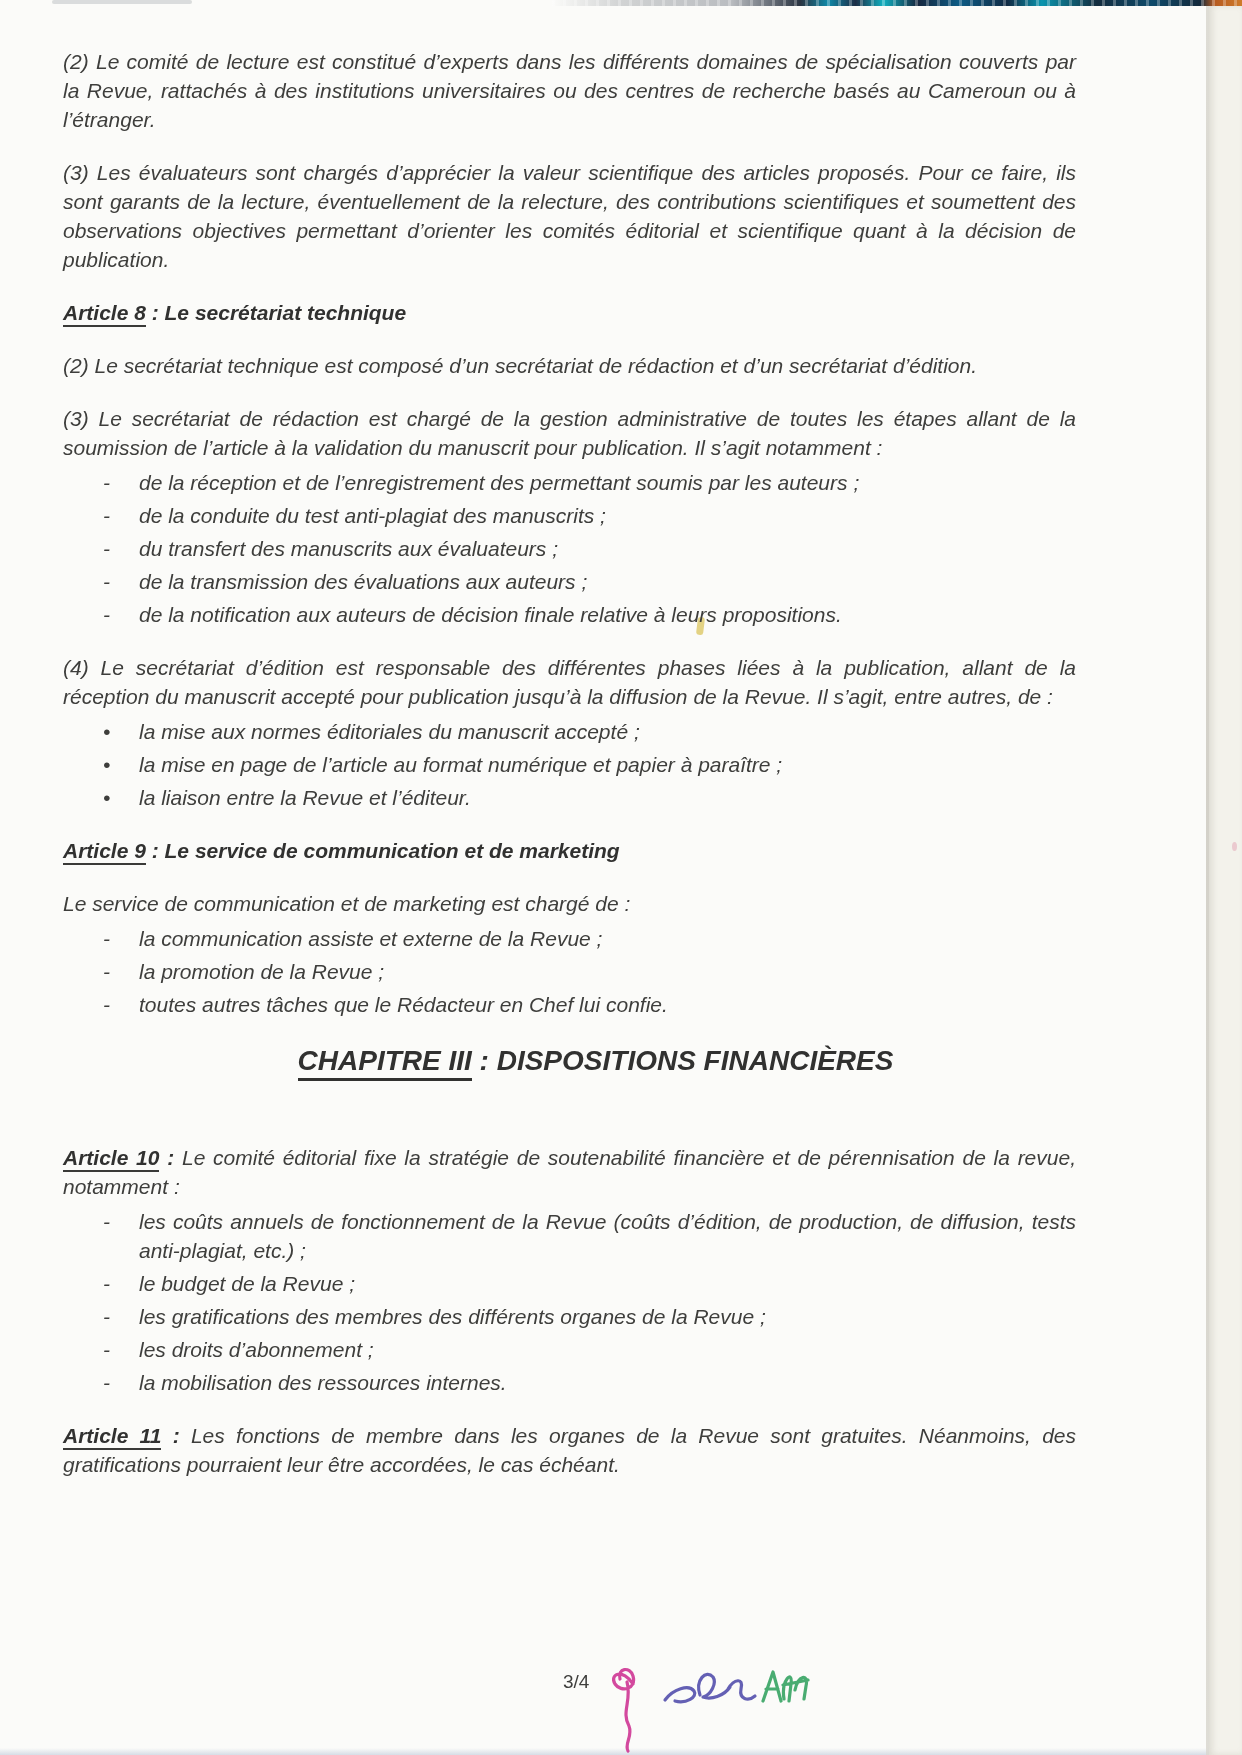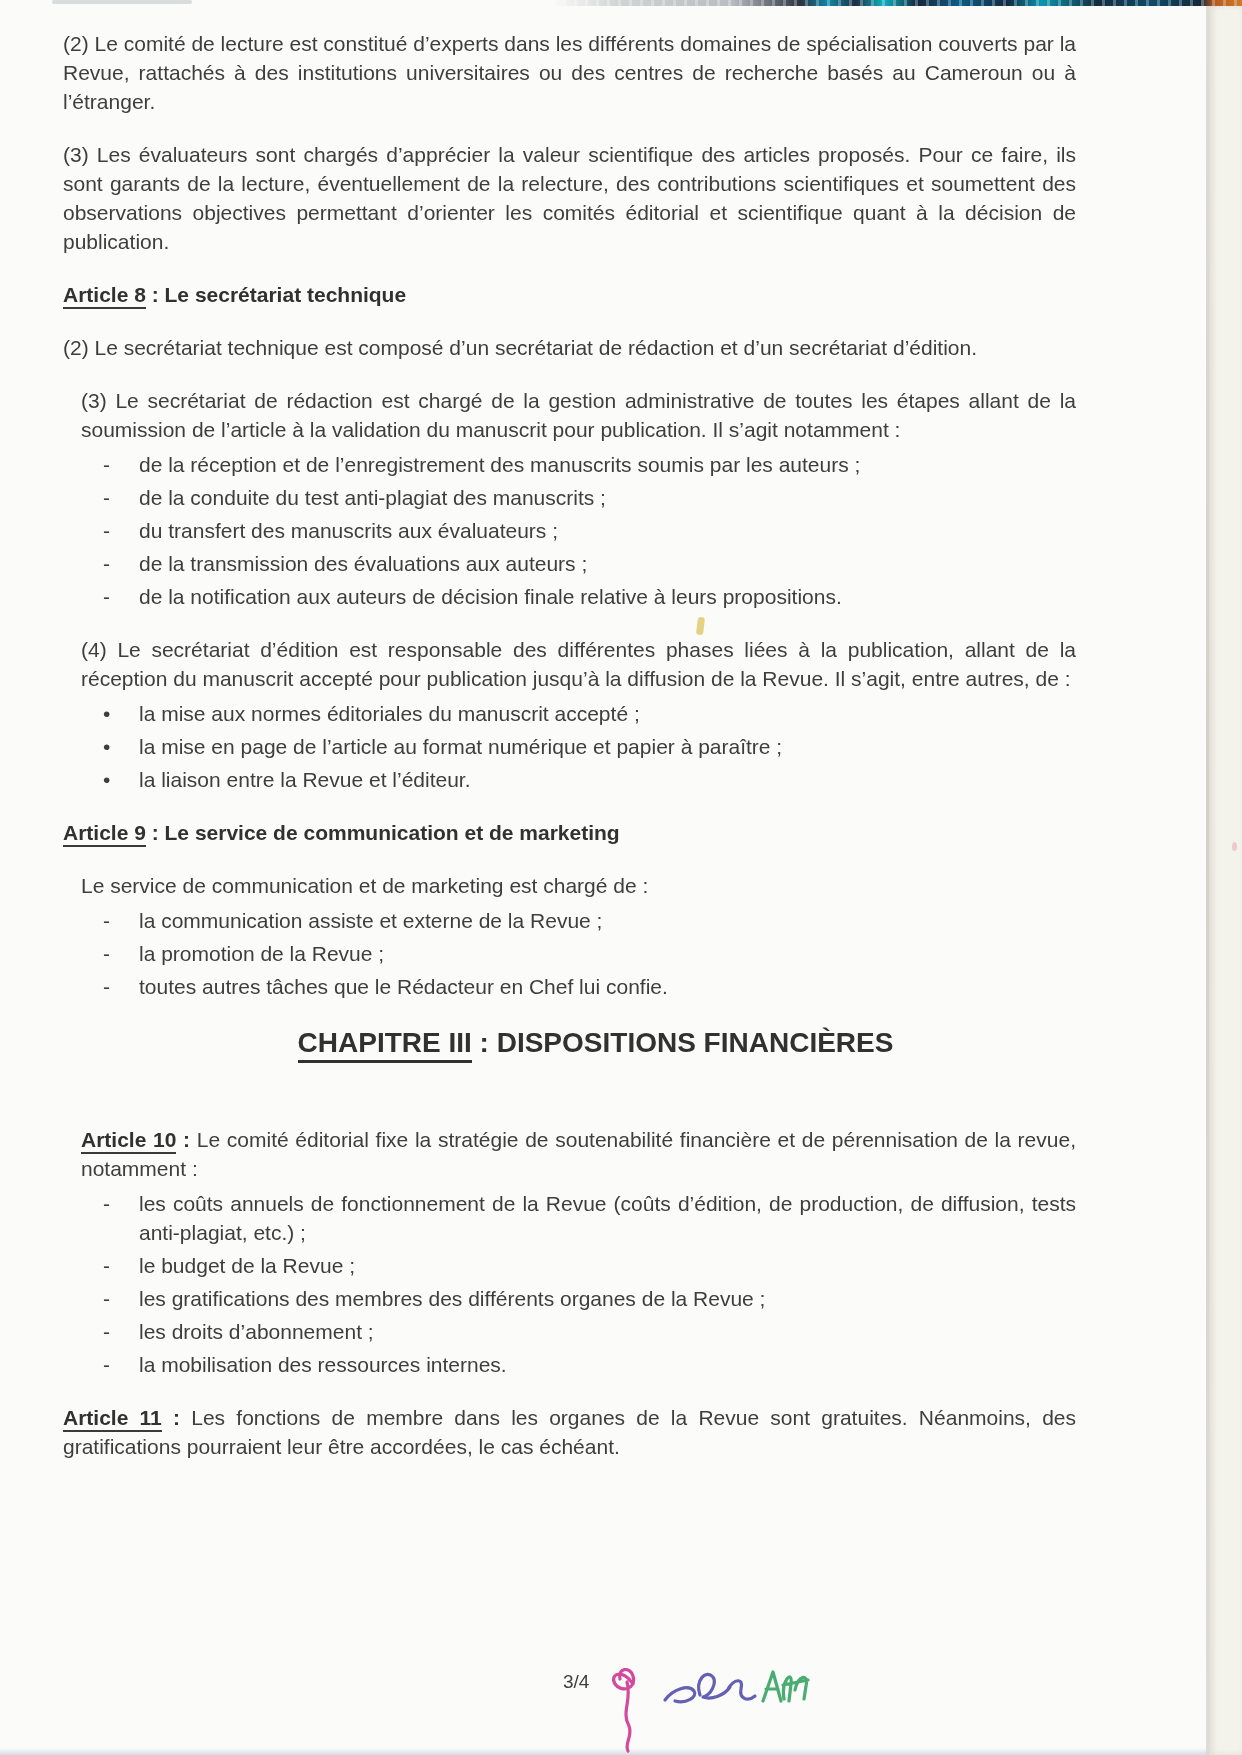--- a/index.html
+++ b/index.html
@@ -29,7 +29,7 @@
   .bottom-edge{position:absolute;left:0;bottom:0;width:100%;height:7px;
     background:linear-gradient(180deg,rgba(212,218,227,0),#d6dde6);}
   
-  .content{position:absolute;left:63px;top:6px;width:1013px;font-size:21px;line-height:29px;padding-top:23px;}
+  .content{position:absolute;left:63px;top:24px;width:1013px;font-size:21px;line-height:29px;padding-top:23px;font-style:italic;}
   .content p{margin:0 0 24px;text-align:justify;}
   .content p.tight{margin-bottom:6px;margin-left:18px;}
   .bold{font-weight:700;color:#313130;}

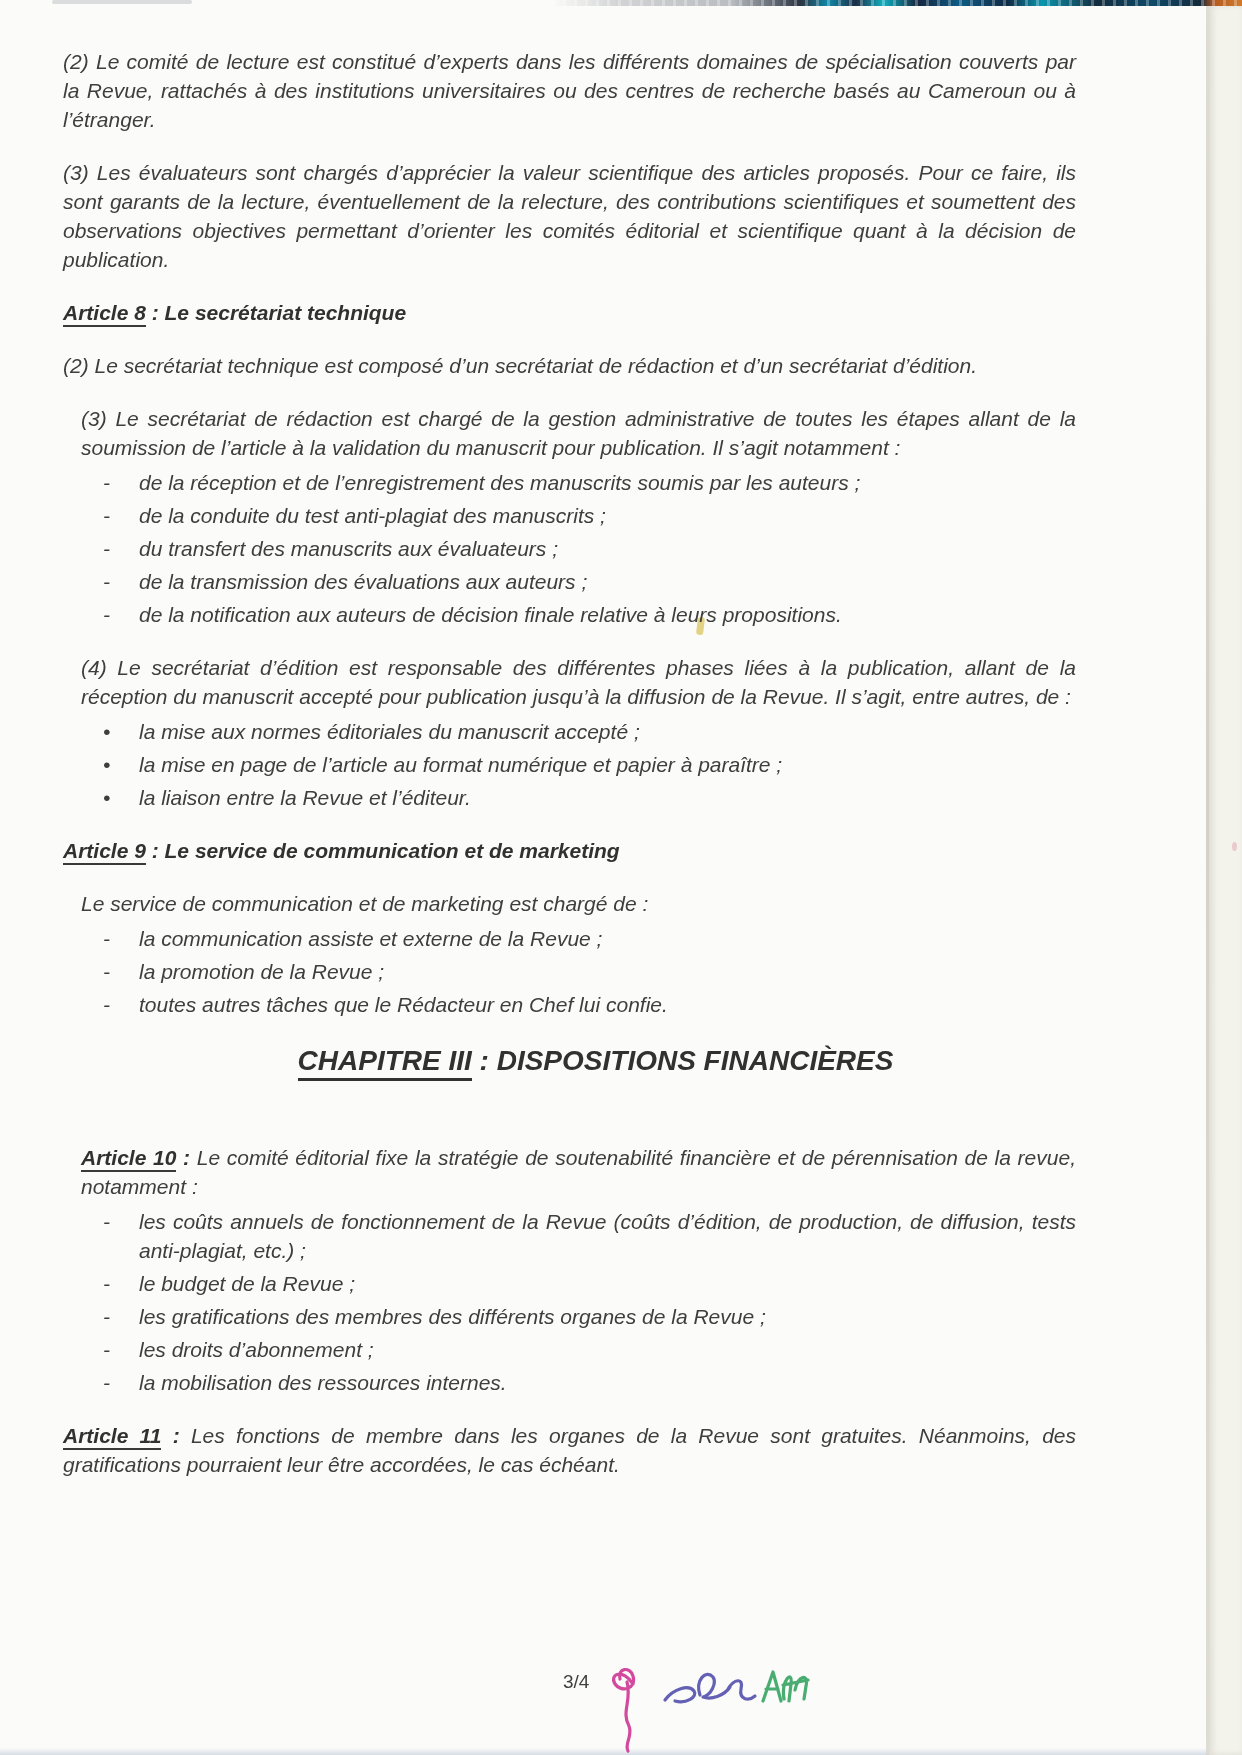--- a/index.html
+++ b/index.html
@@ -31,7 +31,7 @@
   
   .content{position:absolute;left:63px;top:24px;width:1013px;font-size:21px;line-height:29px;padding-top:23px;font-style:italic;}
   .content p{margin:0 0 24px;text-align:justify;}
-  .content p.tight{margin-bottom:6px;margin-left:18px;}
+  .content p.tight{margin-bottom:6px;}
   .bold{font-weight:700;color:#313130;}
   .u{border-bottom:2px solid #3a3a38;padding-bottom:1px;}
   .article-heading{margin:6px 0 24px !important;text-align:right;}

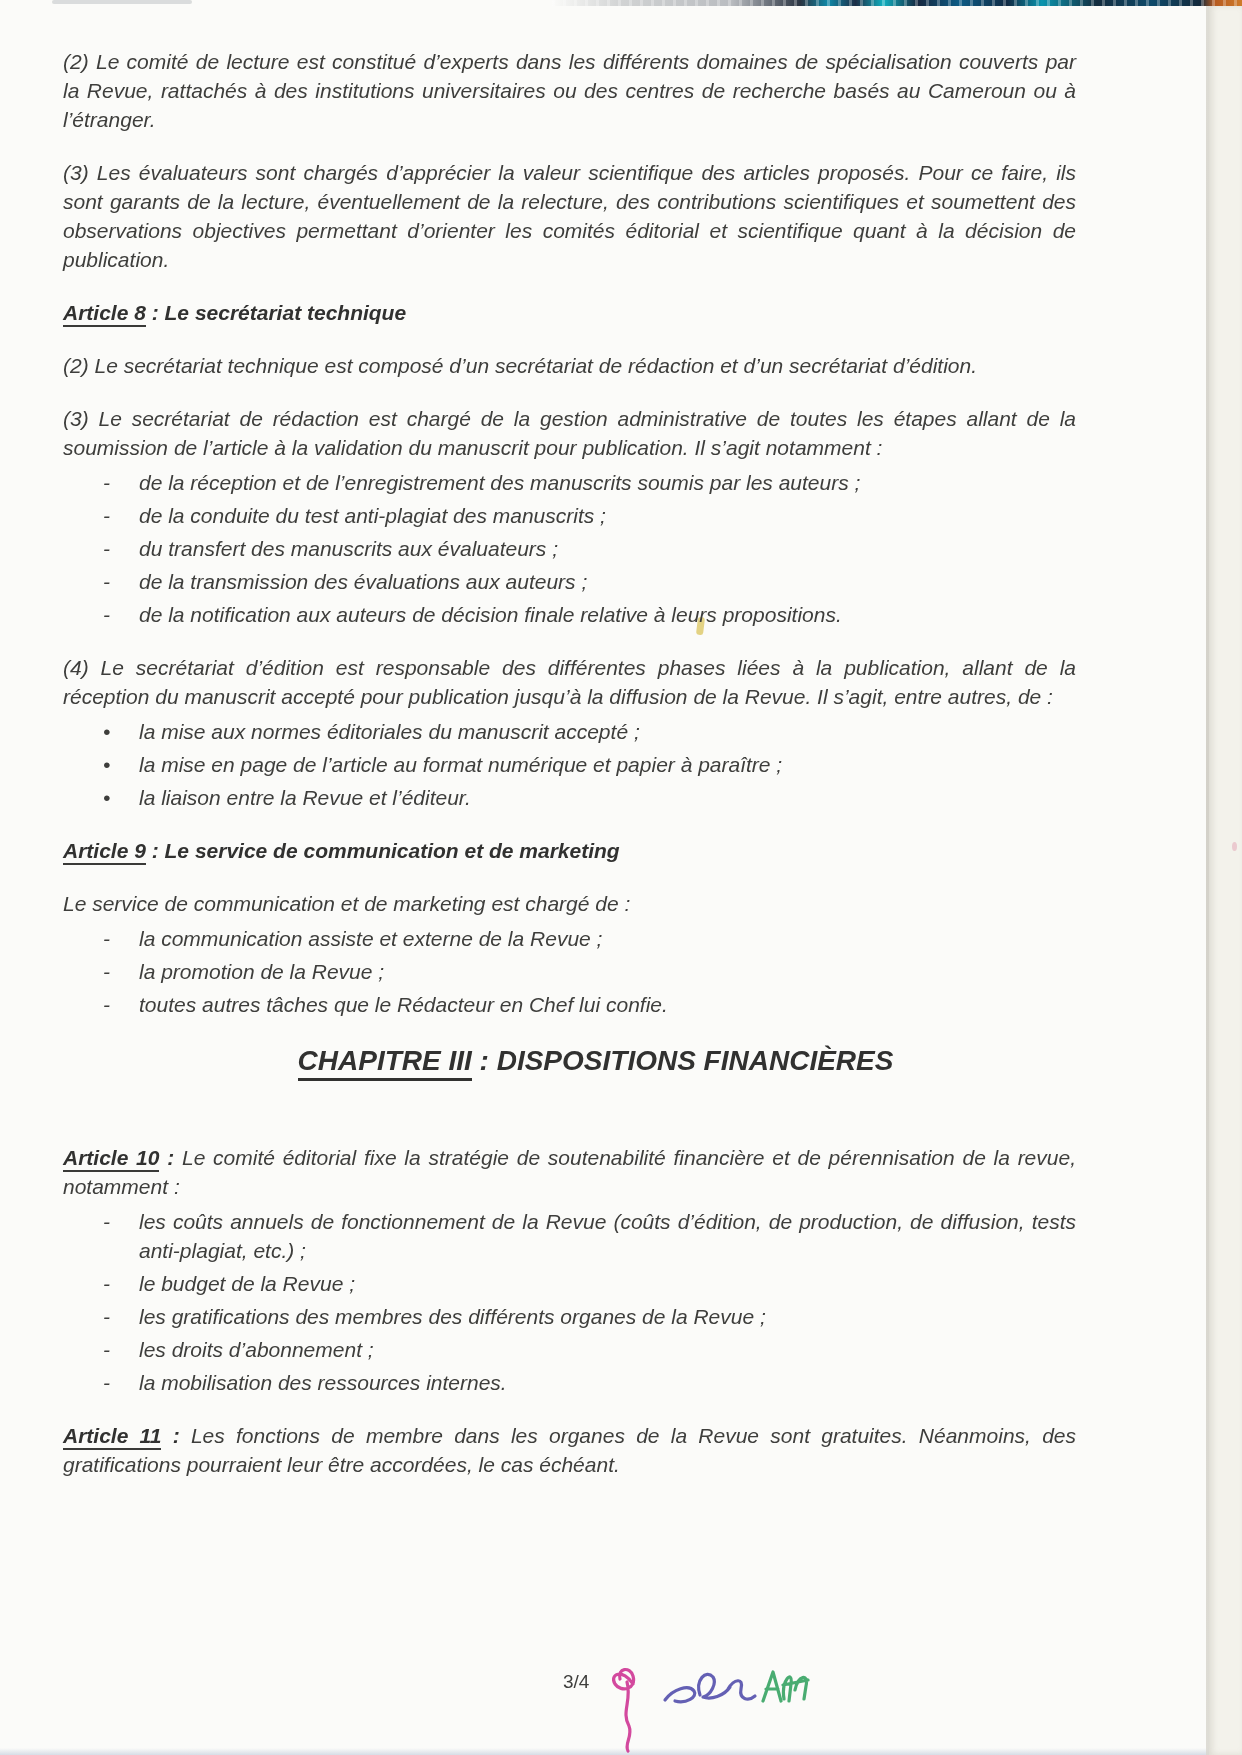--- a/index.html
+++ b/index.html
@@ -74,7 +74,7 @@
   <ul>
     <li>
         <span class="mk">-</span>
-        <span class="li-text">de la réception et de l’enregistrement des manuscrits soumis par les auteurs ;</span>
+        <span class="li-text">de la réception et de l’enregistrement des permettant soumis par les auteurs ;</span>
       </li>
     <li>
         <span class="mk">-</span>

